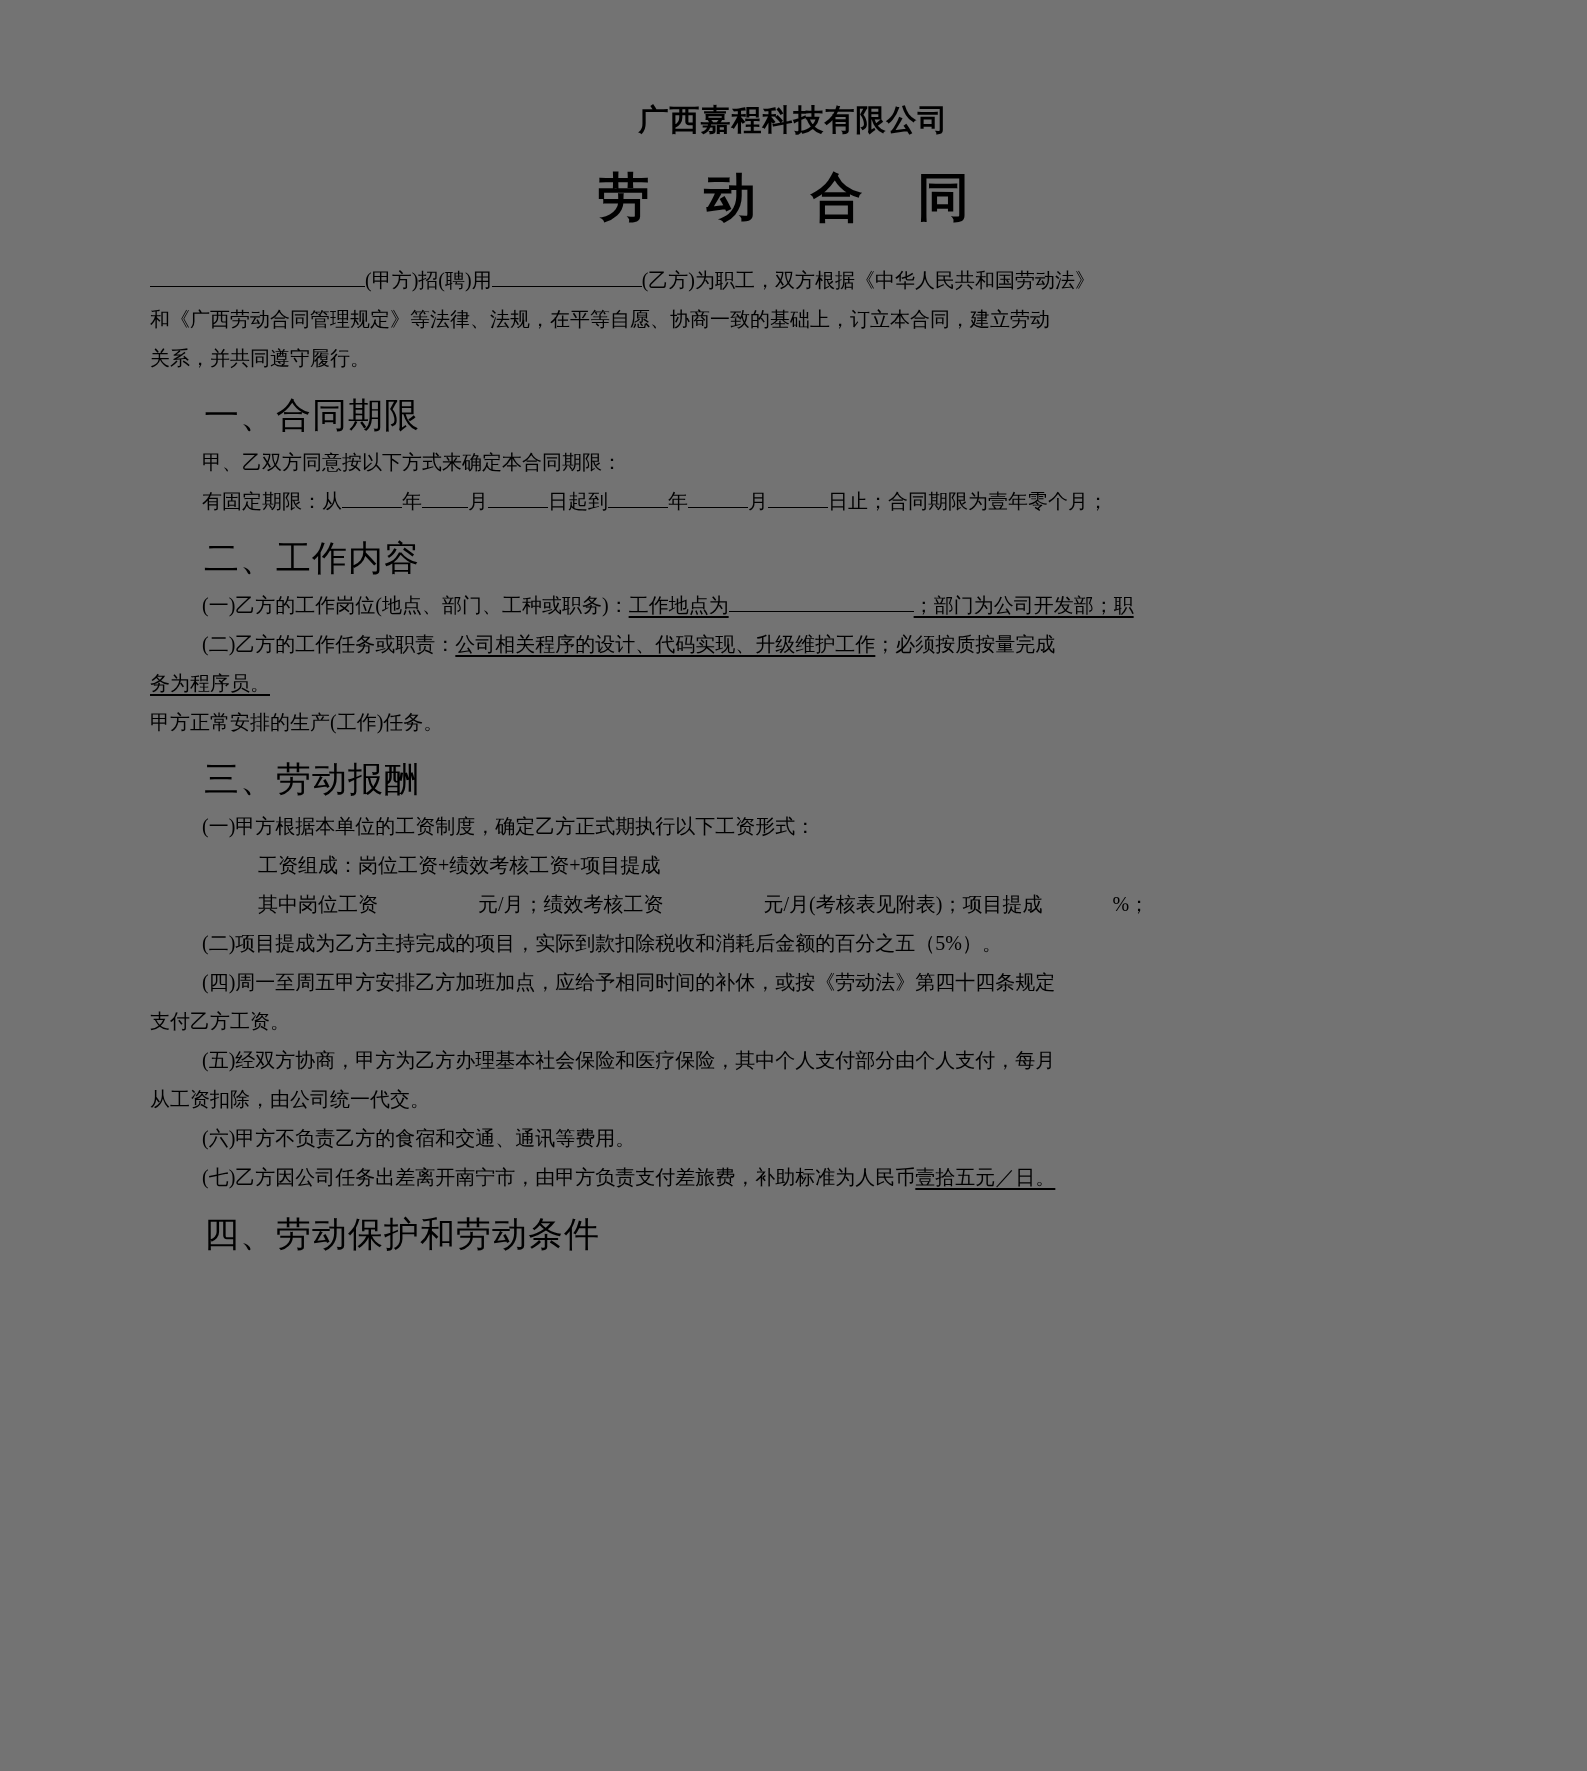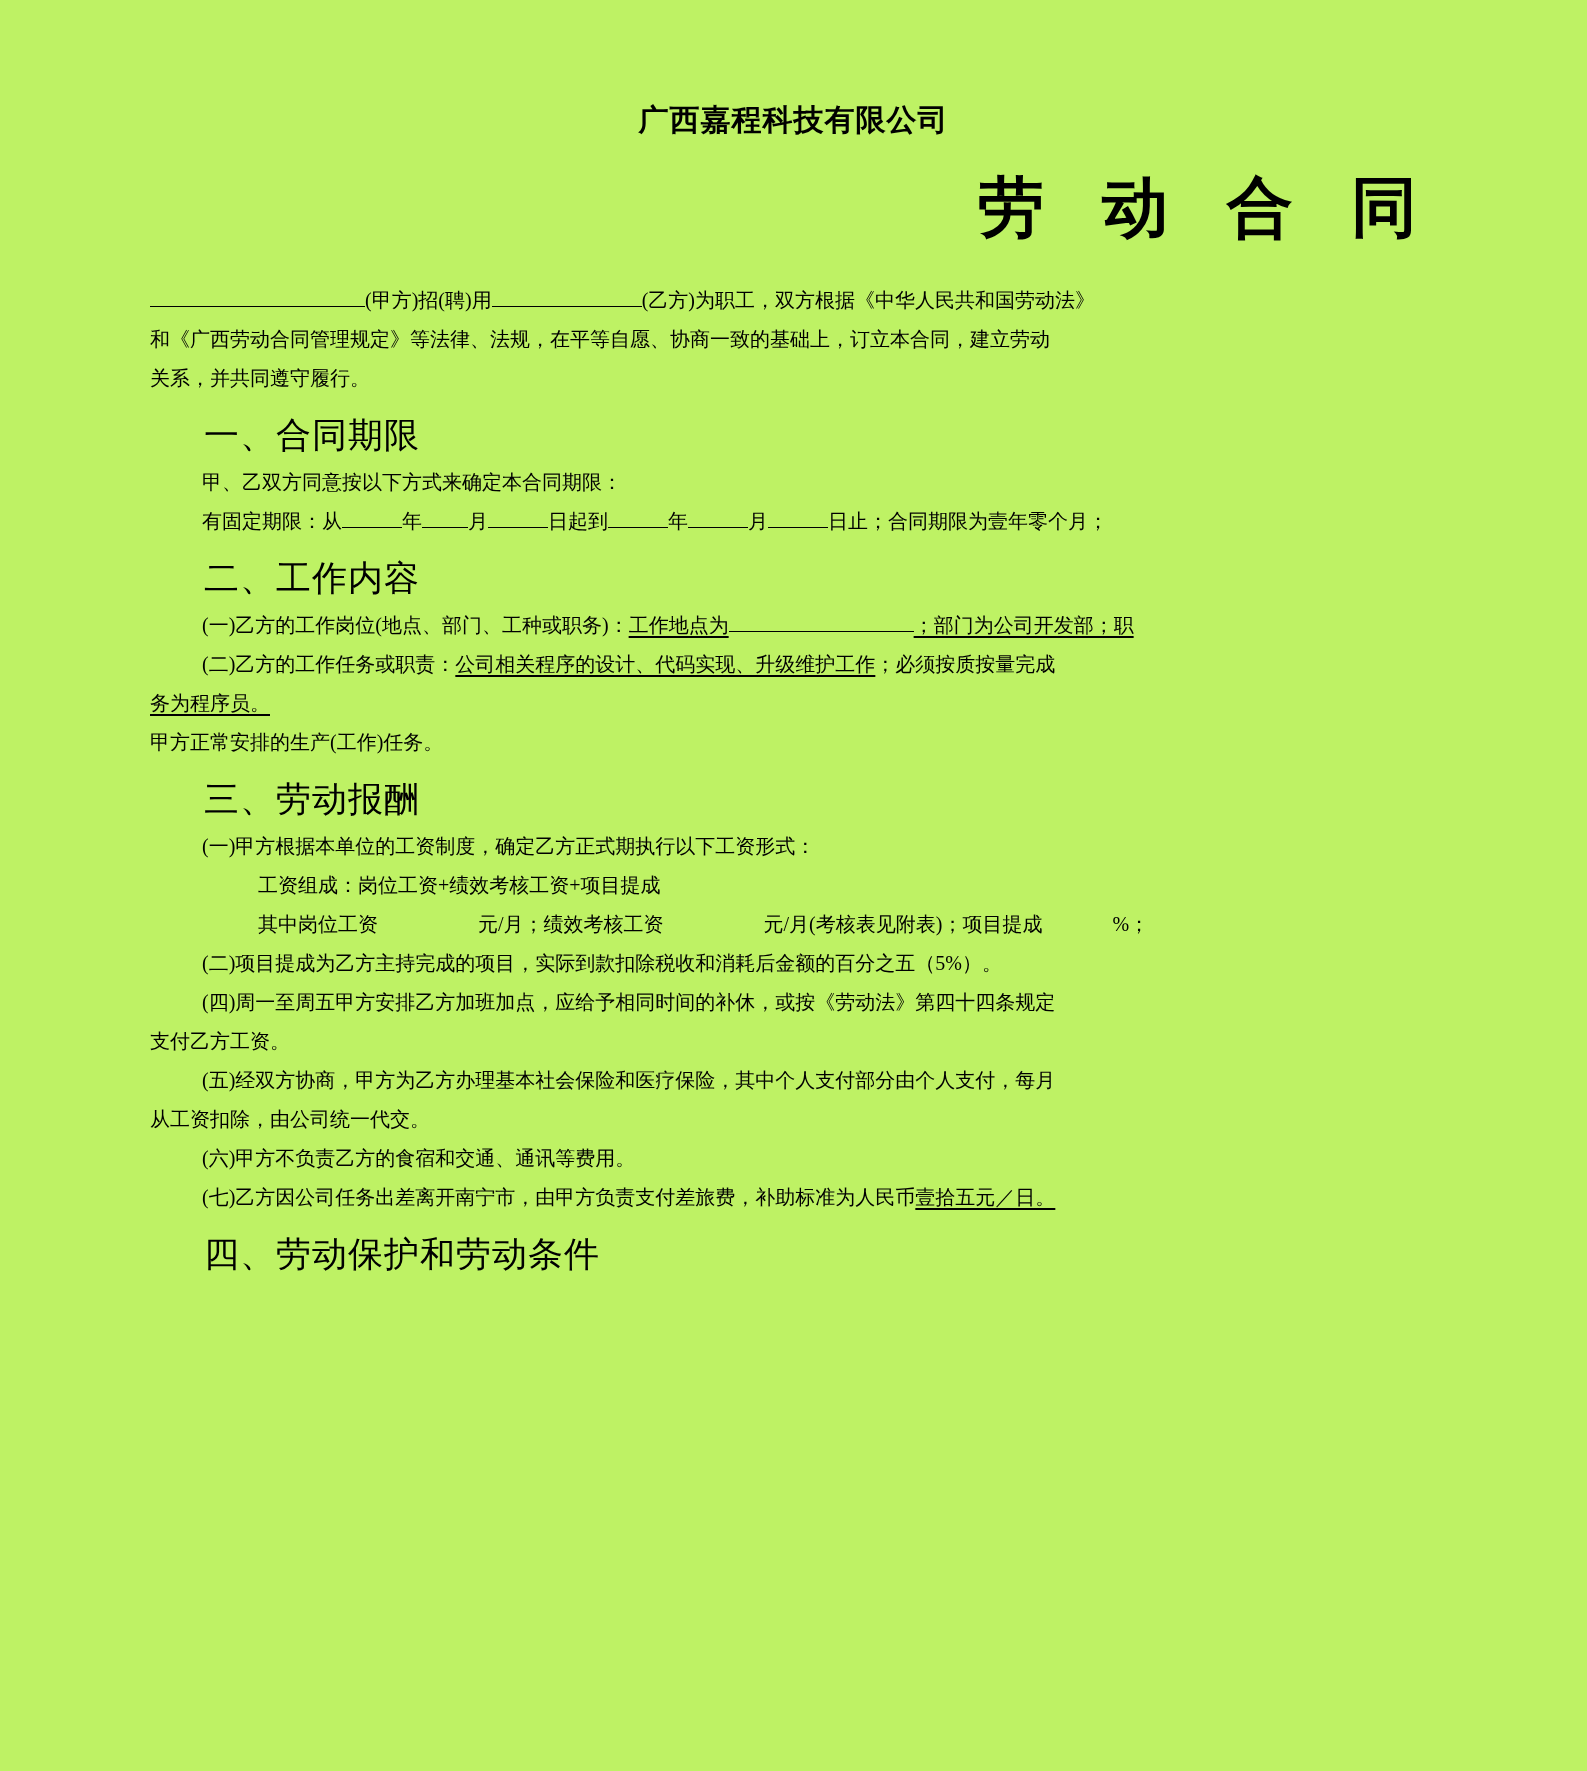--- a/index.html
+++ b/index.html
@@ -17,7 +17,7 @@
     box-sizing: border-box;
     padding: 60px 150px 0 150px;
     position: relative;
-    background: #bef264;
+    background: #737373;
     overflow: hidden;
   }
   .company-name {

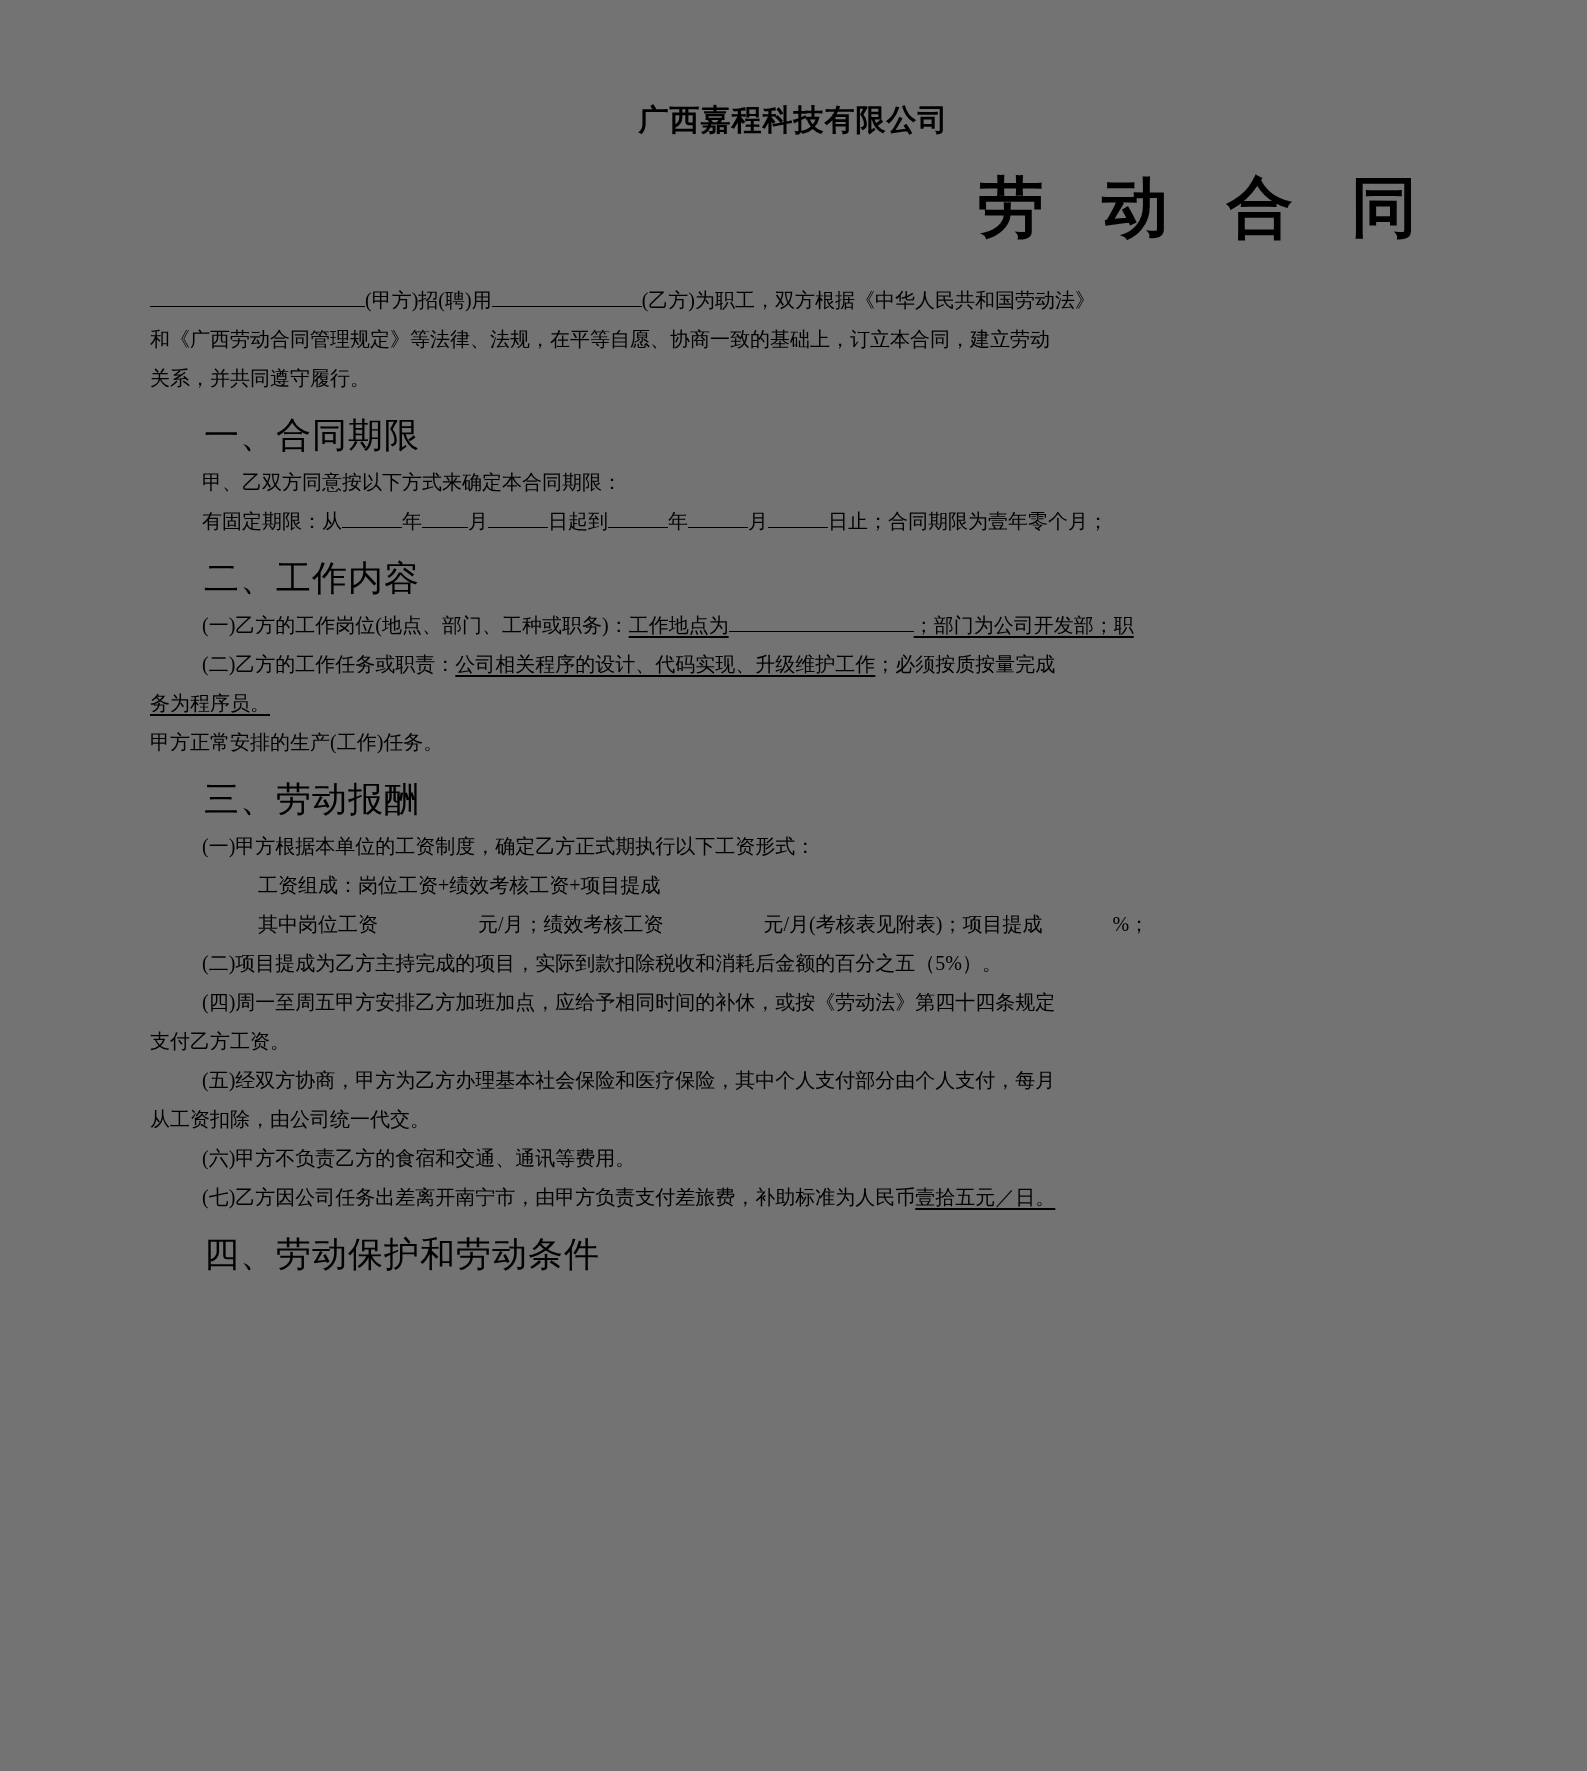--- a/index.html
+++ b/index.html
@@ -29,8 +29,8 @@
     font-family: "Liberation Serif", "DejaVu Serif", serif;
   }
   .doc-title {
-    text-align: right;
-    font-size: 66px;
+    text-align: center;
+    font-size: 52px;
     font-weight: bold;
     letter-spacing: 20px;
     margin-top: 22px;

